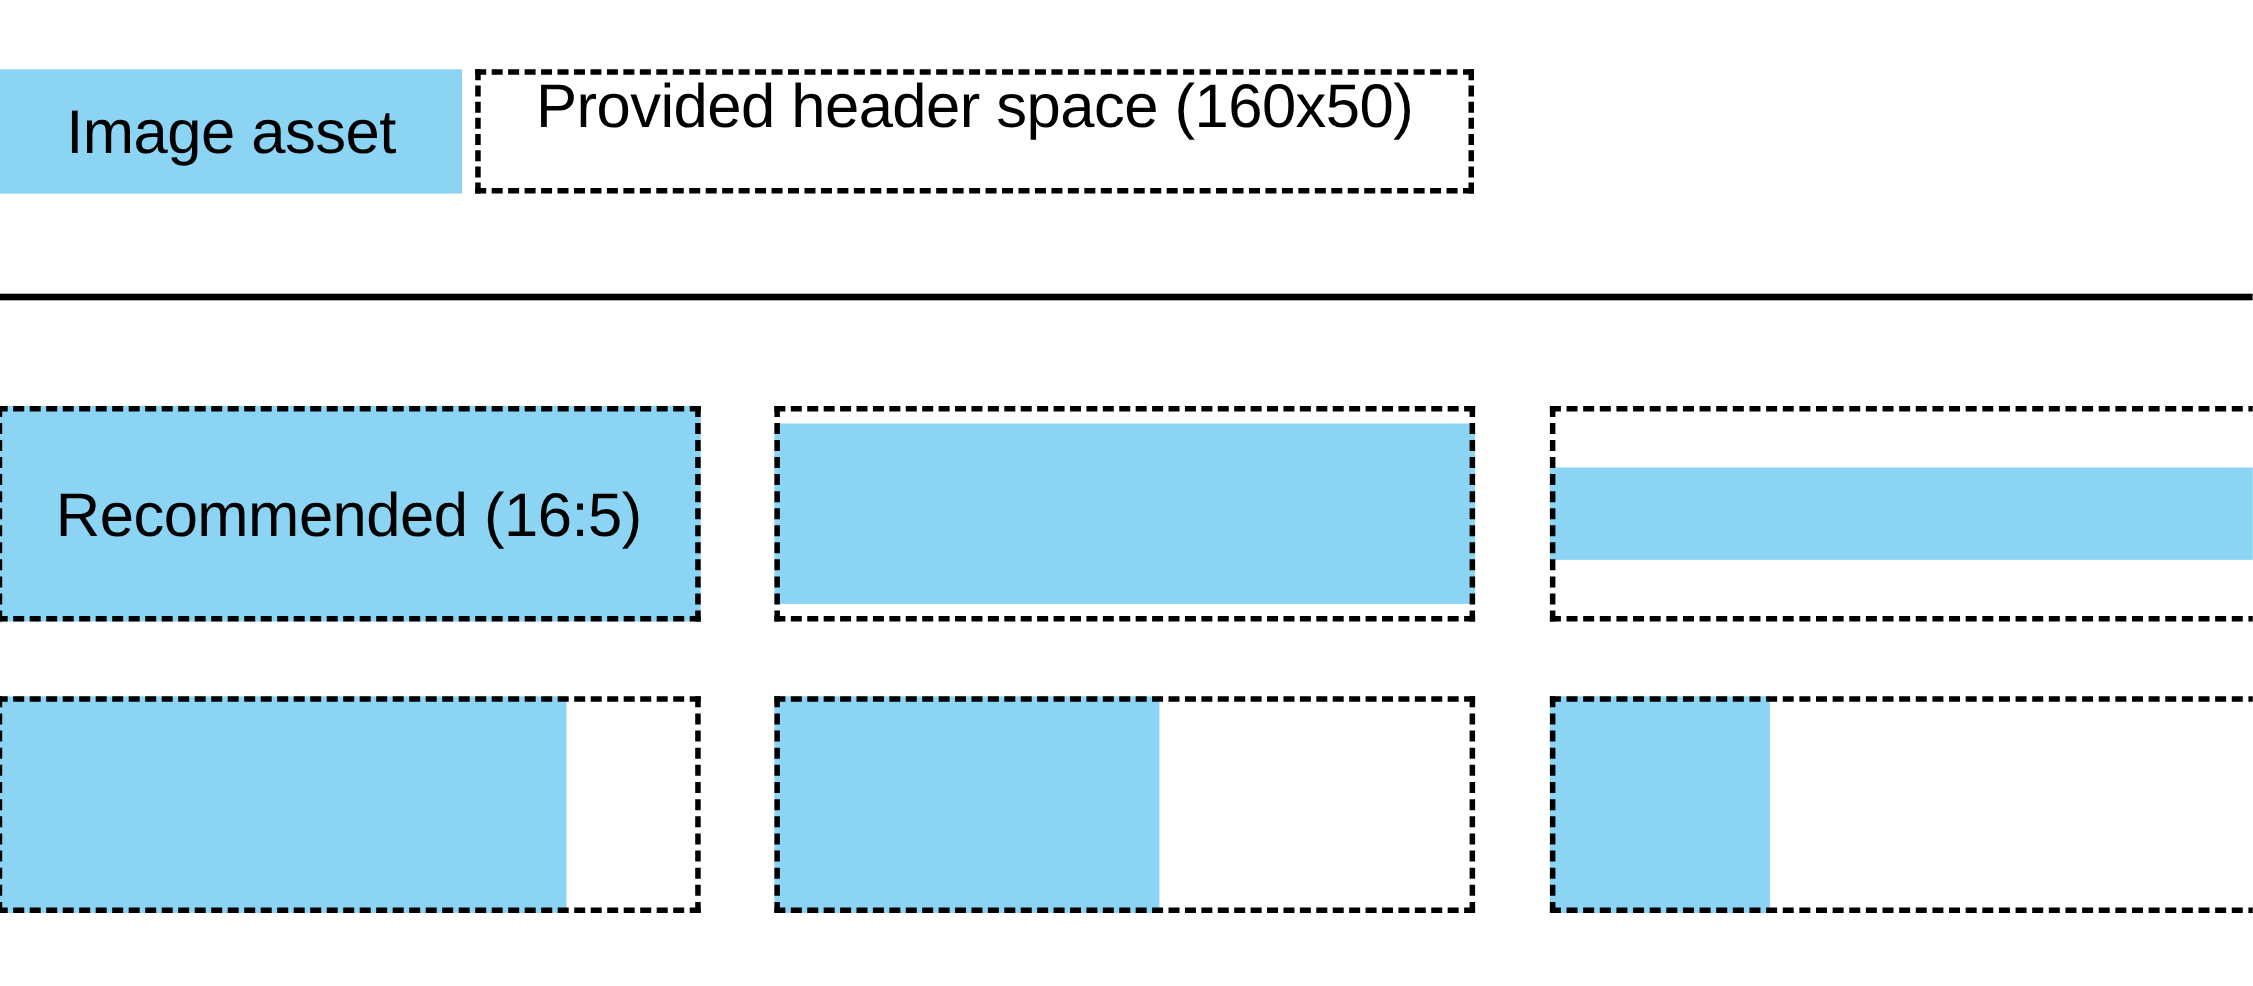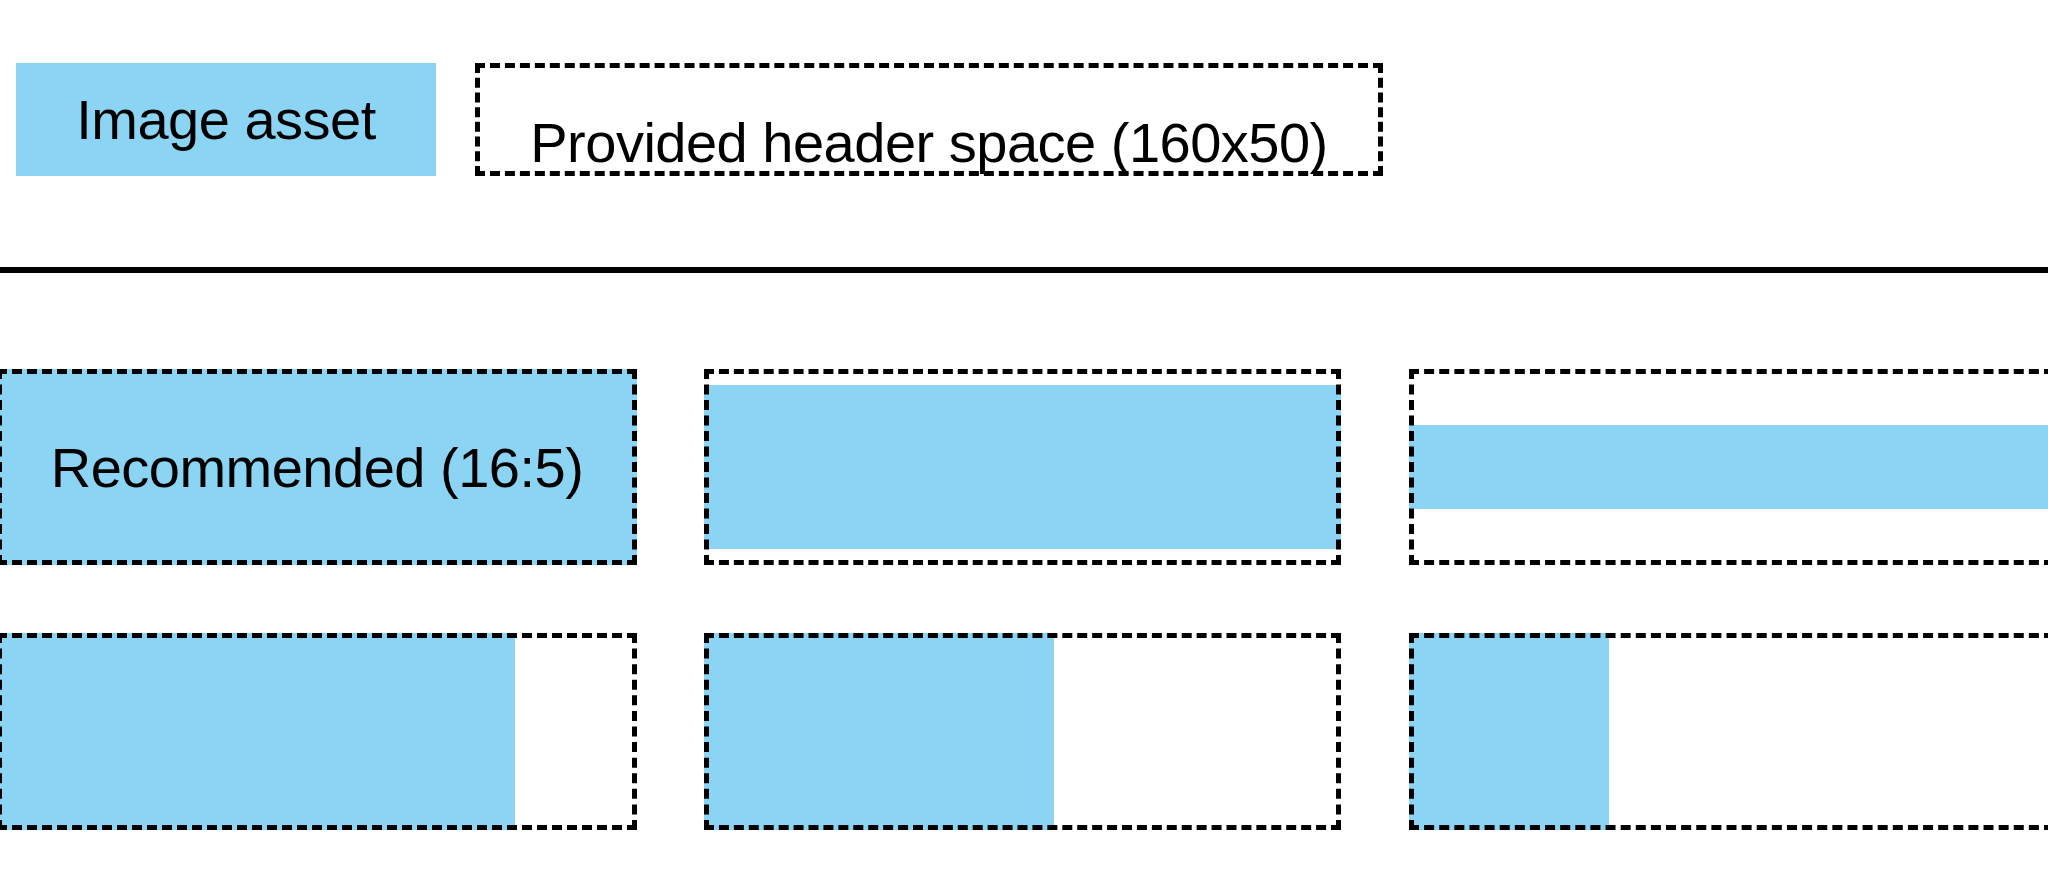--- a/index.html
+++ b/index.html
@@ -21,7 +21,7 @@
   
   .legend-swatch {
     position: absolute;
-    left: 16px; top: 63px;
+    left: 0; top: 63px;
     width: 420px; height: 113px;
     background: var(--asset-blue, #8BD4F4);
     display: flex; align-items: center; justify-content: center;

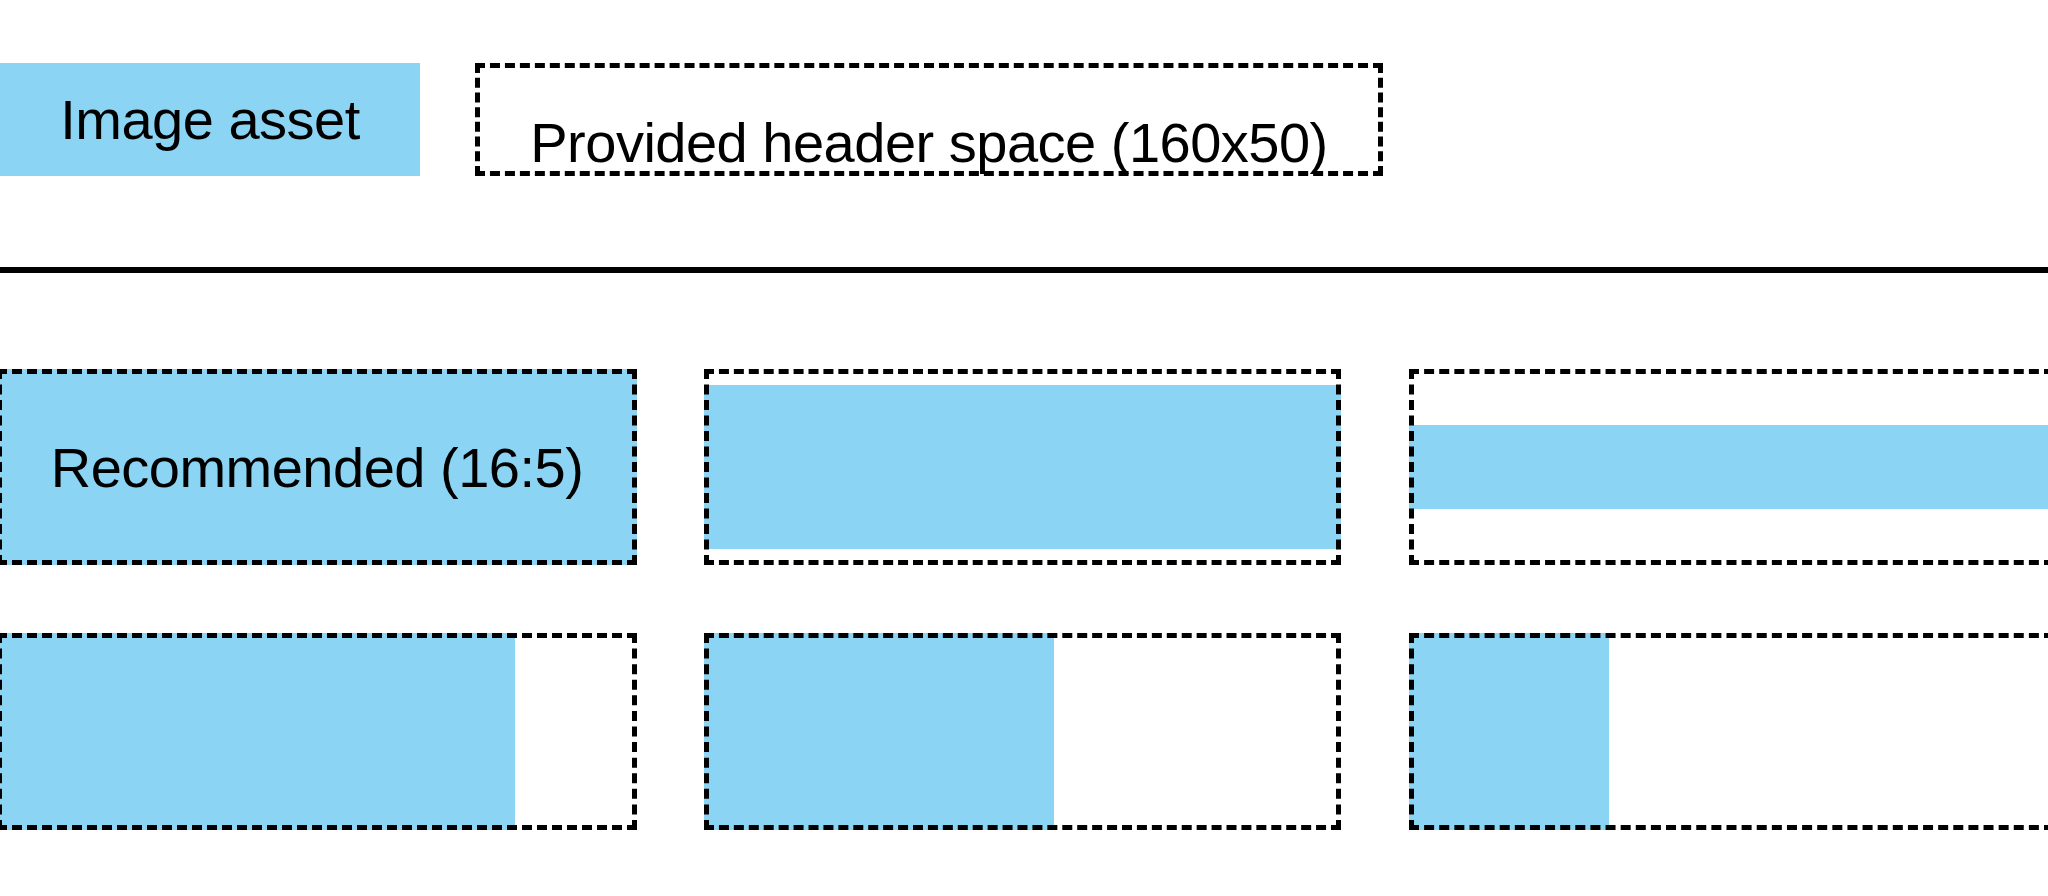--- a/index.html
+++ b/index.html
@@ -28,12 +28,12 @@
   }
   .legend-dashed {
     position: absolute;
-    left: 475px; top: 63px;
+    left: 432px; top: 63px;
     width: 908px; height: 113px;
     box-sizing: border-box;
     border: 5px dashed #000;
     background: #ffffff;
-    display: flex; align-items: flex-end; justify-content: center;
+    display: flex; align-items: flex-start; justify-content: center;
   }
   .label-text {
     font-size: 56px;

